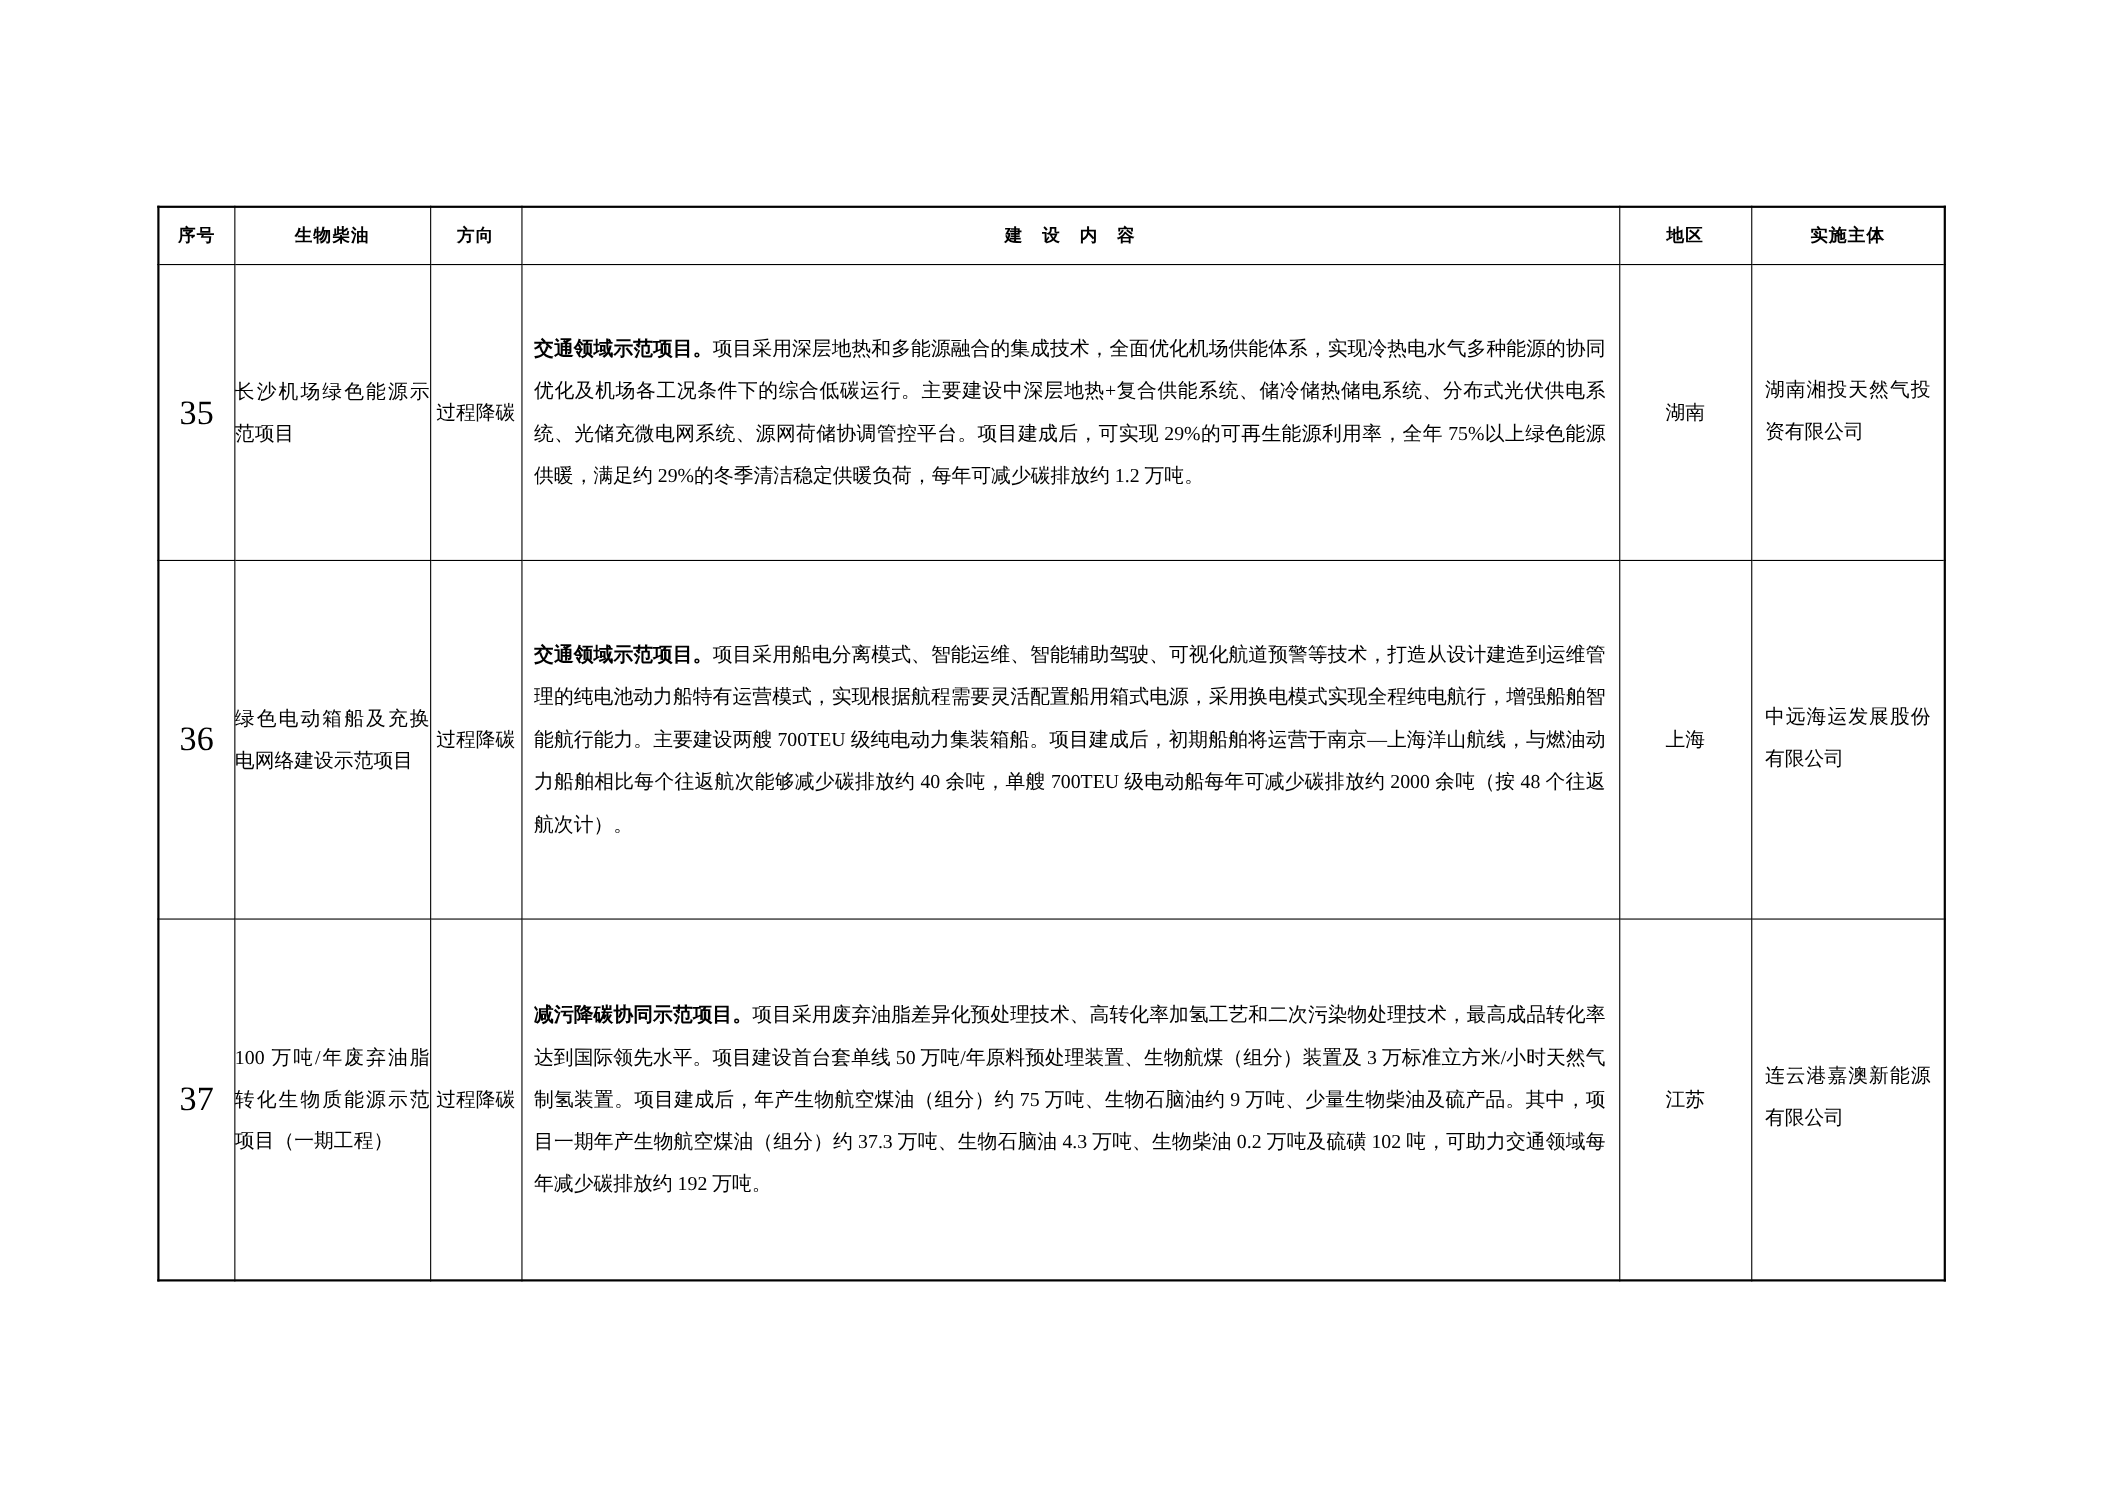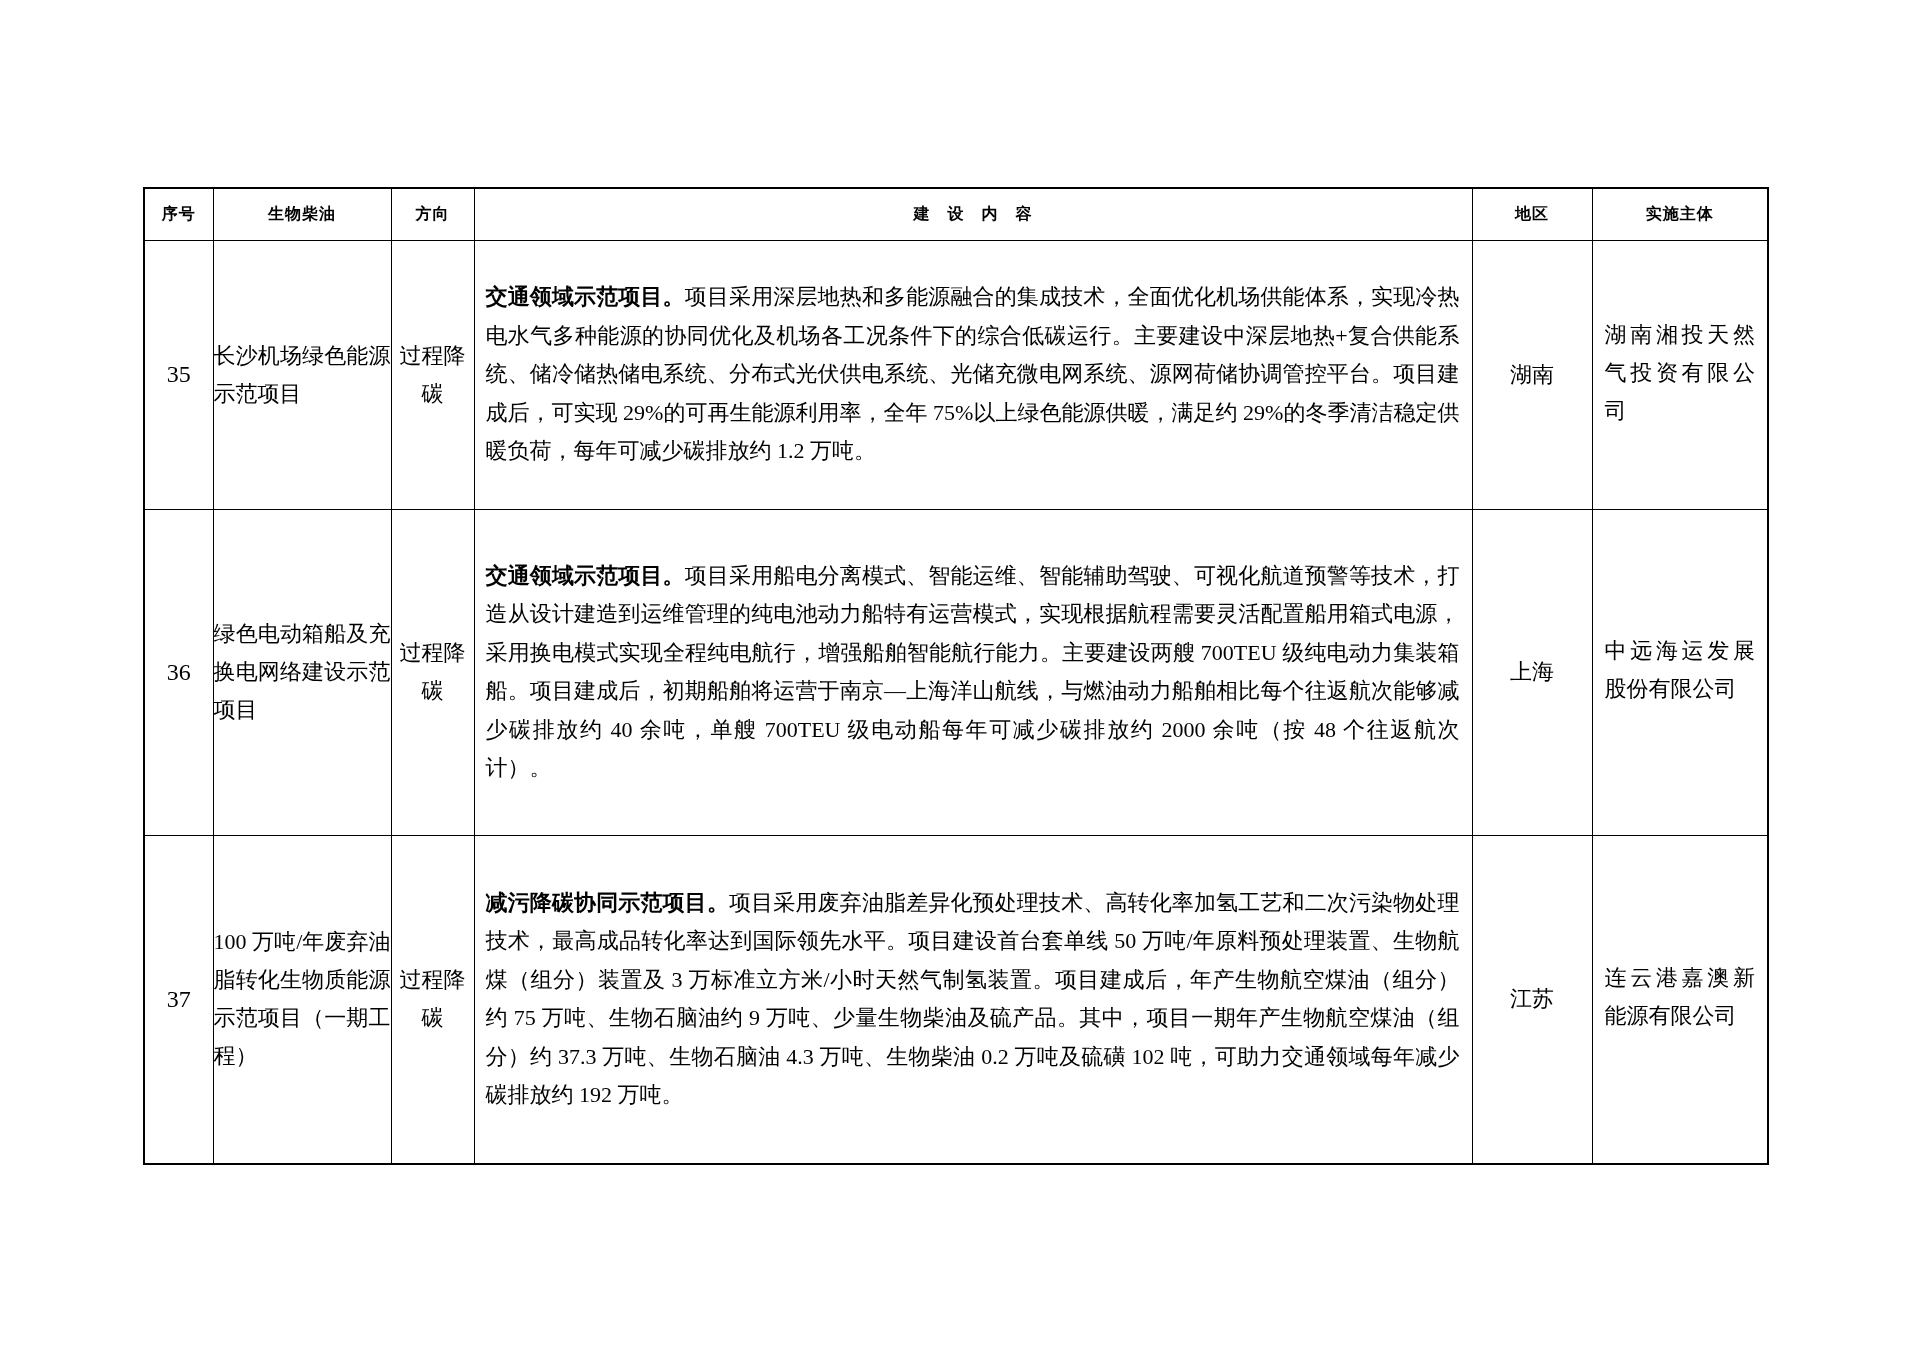--- a/index.html
+++ b/index.html
@@ -26,7 +26,7 @@
   .doc-table td, .doc-table th {
     border: 1px solid #000;
     vertical-align: middle;
-    font-size: 22px;
+    font-size: 18px;
   }
   tr.hdr { height: 52px; }
   tr.hdr th {

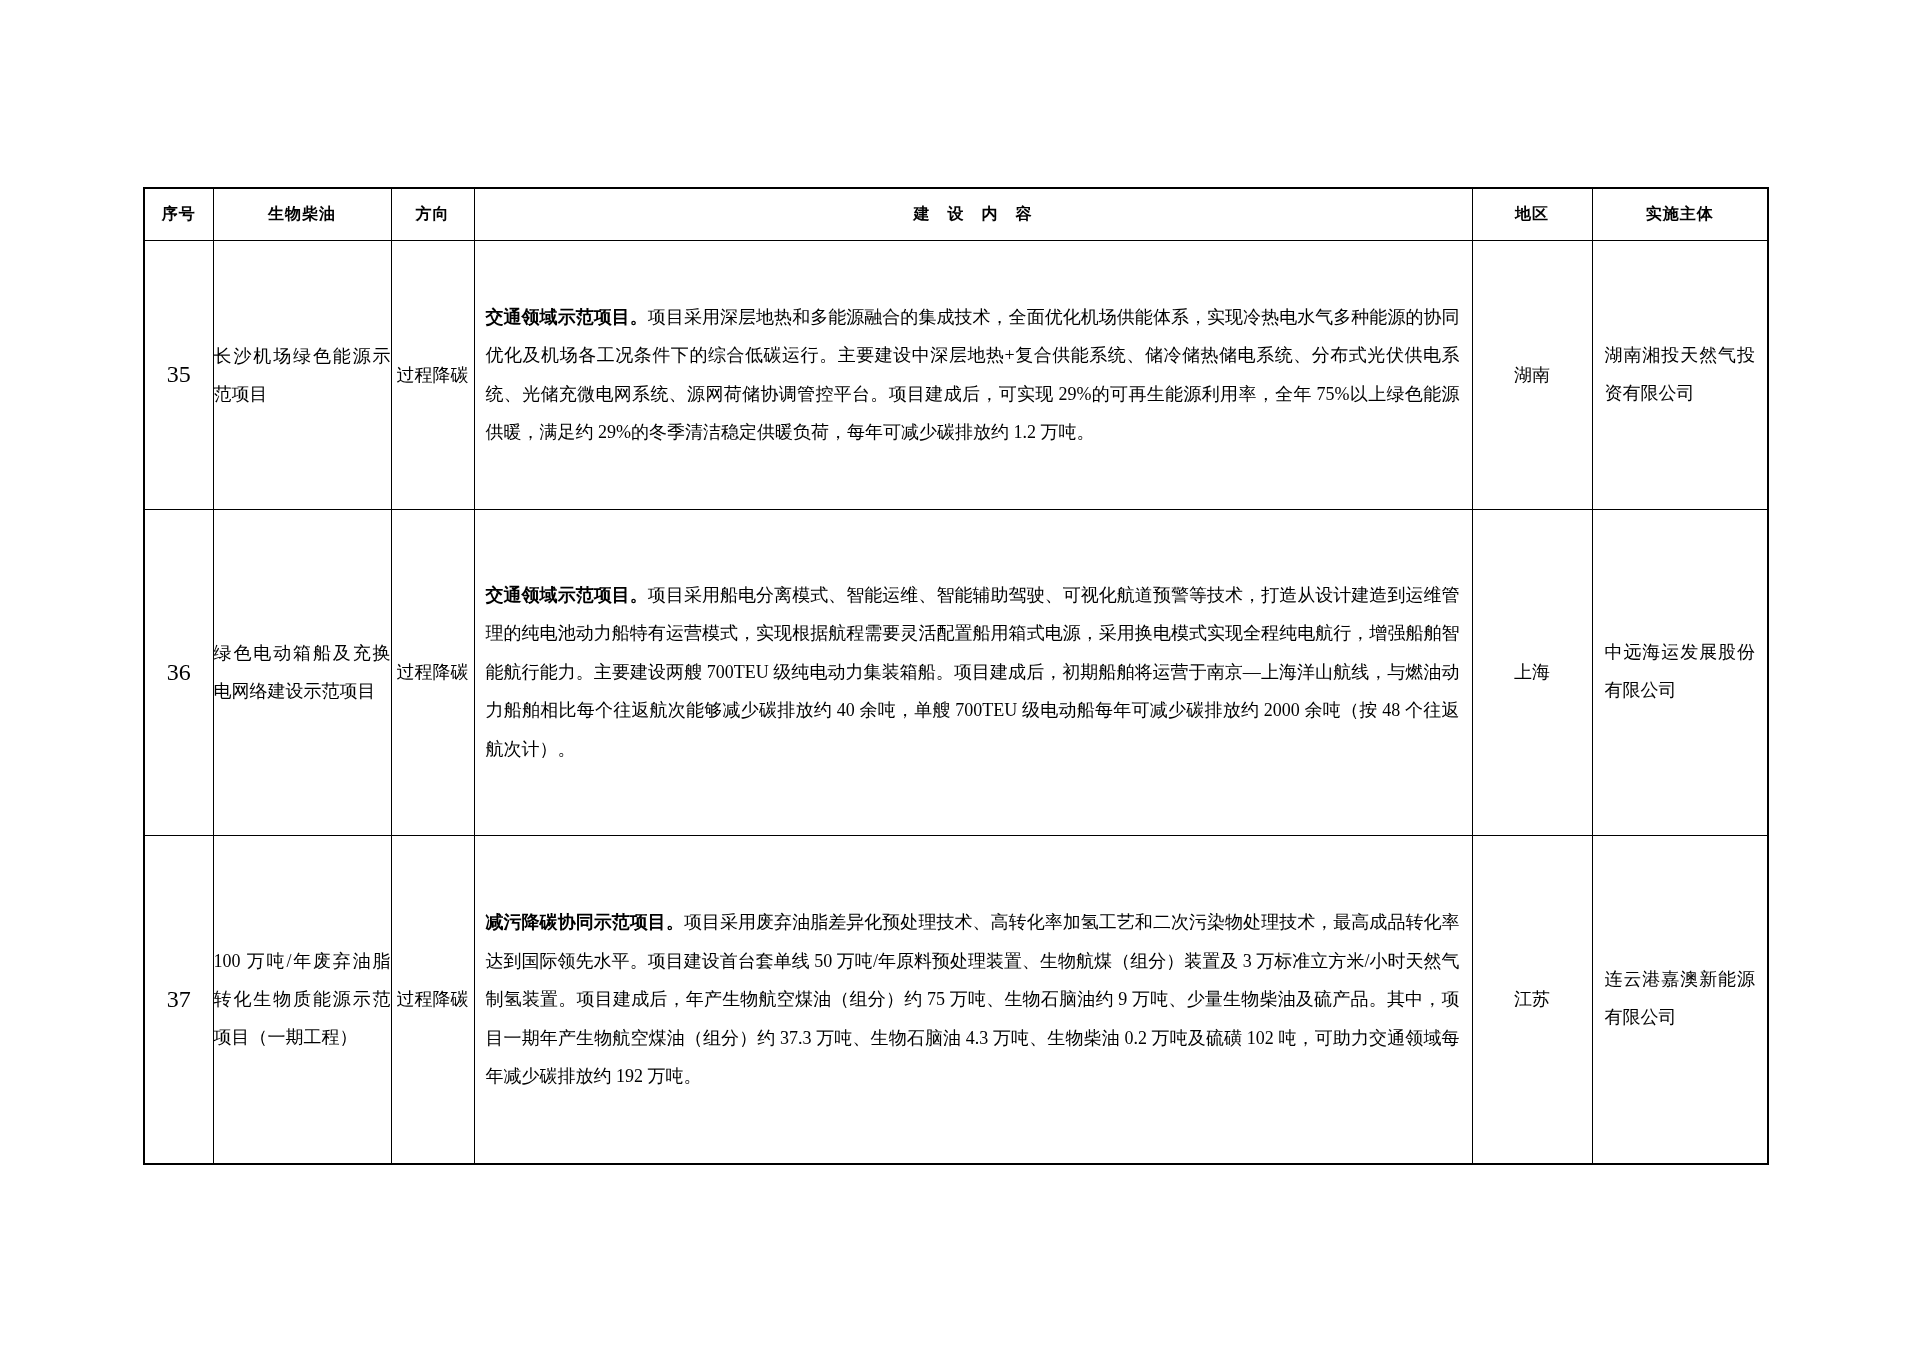--- a/index.html
+++ b/index.html
@@ -41,7 +41,7 @@
   tr.r37 { height: 329px; }
   td.no {
     text-align: center;
-    font-size: 24px;
+    font-size: 31px;
   }
   td.name {
     padding: 0 0;

